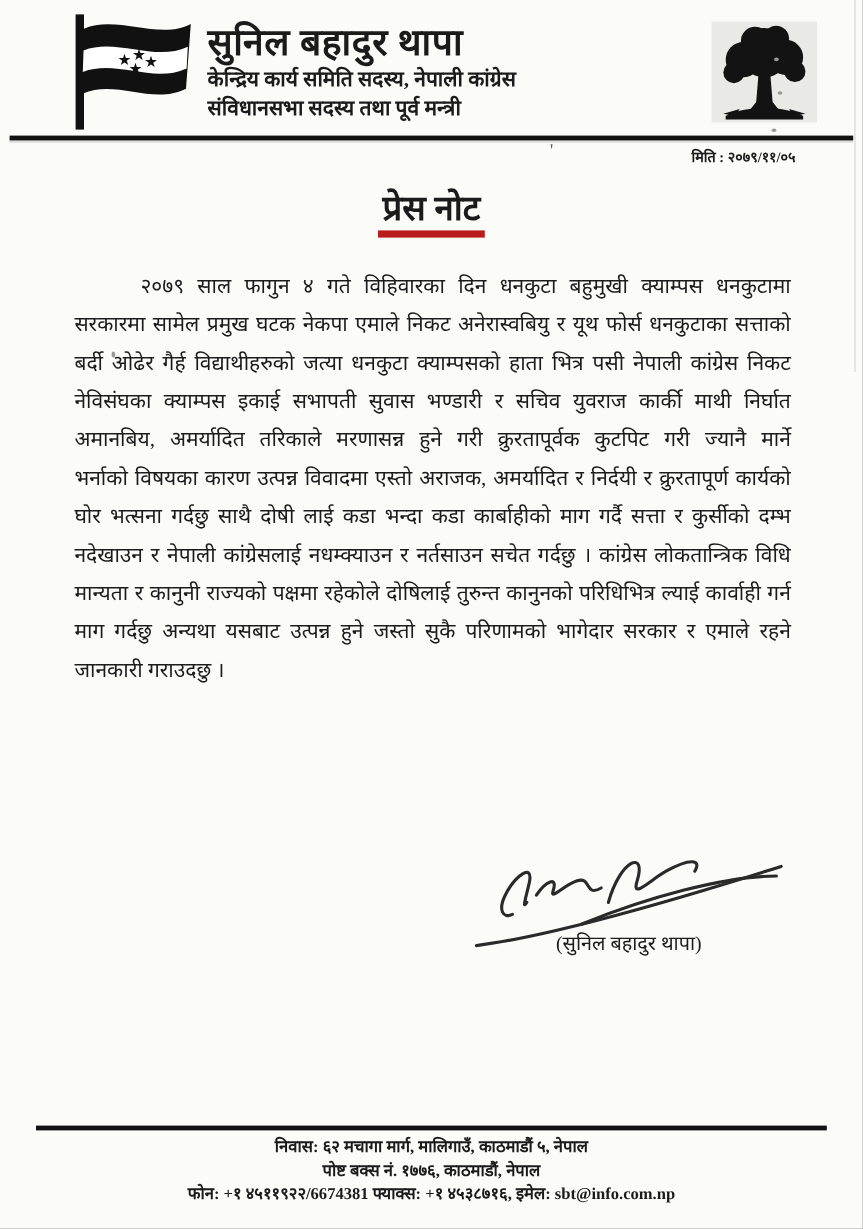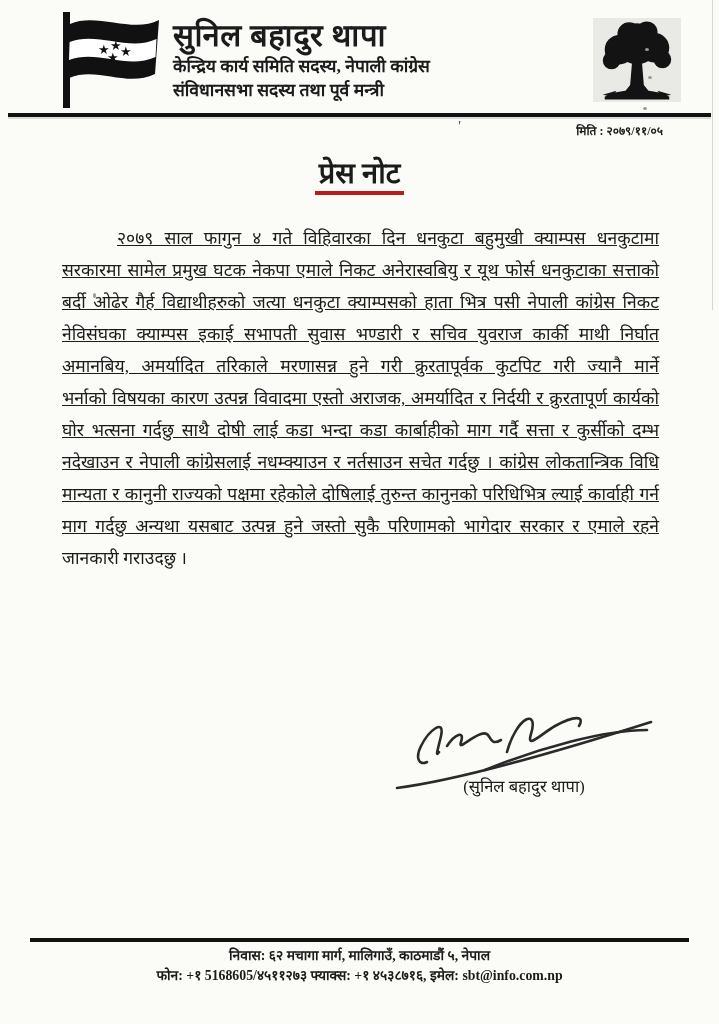--- a/index.html
+++ b/index.html
@@ -30,7 +30,7 @@
   .date-mark{position:absolute;top:118px;right:258px;font-size:15px;color:#555;}
   .doc-title{position:absolute;top:152px;left:0;width:100%;text-align:center;
     font-size:29px;font-weight:bold;}
-  .doc-title span{border-bottom:4px solid #b91c1c;padding:0 4px 2px;}
+  .doc-title span{border-bottom:6px solid #b91c1c;padding:0 4px 2px;}
   
   .body-text{position:absolute;top:222px;left:62px;right:60px;
     font-size:17.5px;line-height:32px;font-weight:500;}

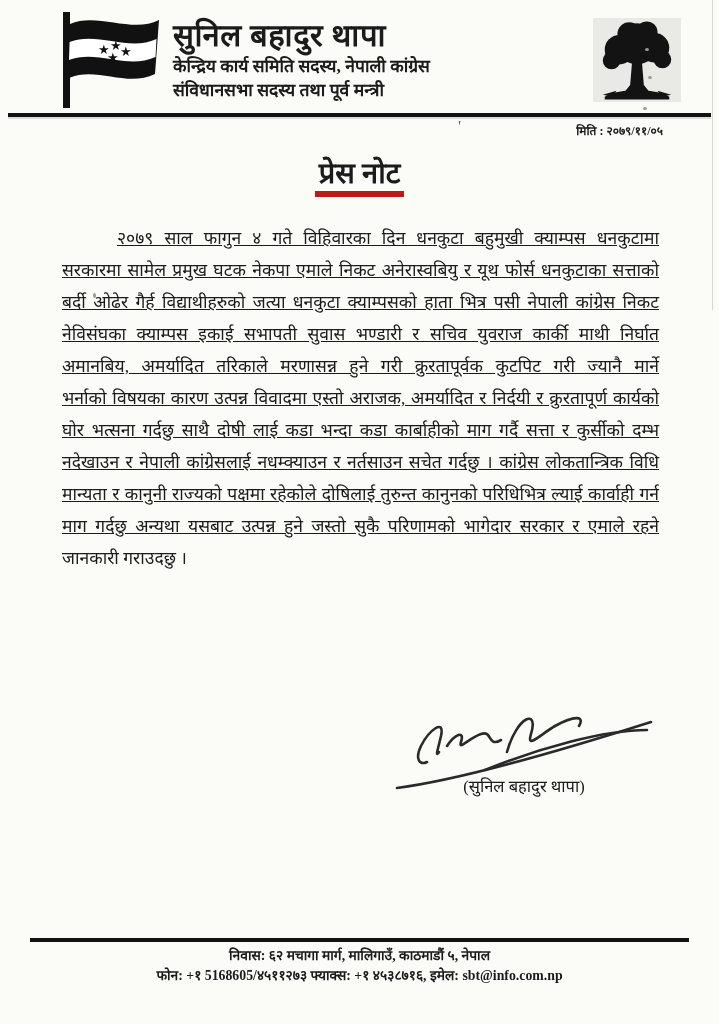--- a/index.html
+++ b/index.html
@@ -35,7 +35,7 @@
   .body-text{position:absolute;top:222px;left:62px;right:60px;
     font-size:17.5px;line-height:32px;font-weight:500;}
   .bline{white-space:normal;}
-  .bline.just{text-align:justify;text-align-last:justify;text-decoration:underline;}
+  .bline.just{text-align:justify;text-align-last:justify;}
   
   .signature{position:absolute;top:700px;right:50px;width:290px;text-align:center;}
   .sig-svg{display:block;margin:0 auto;}

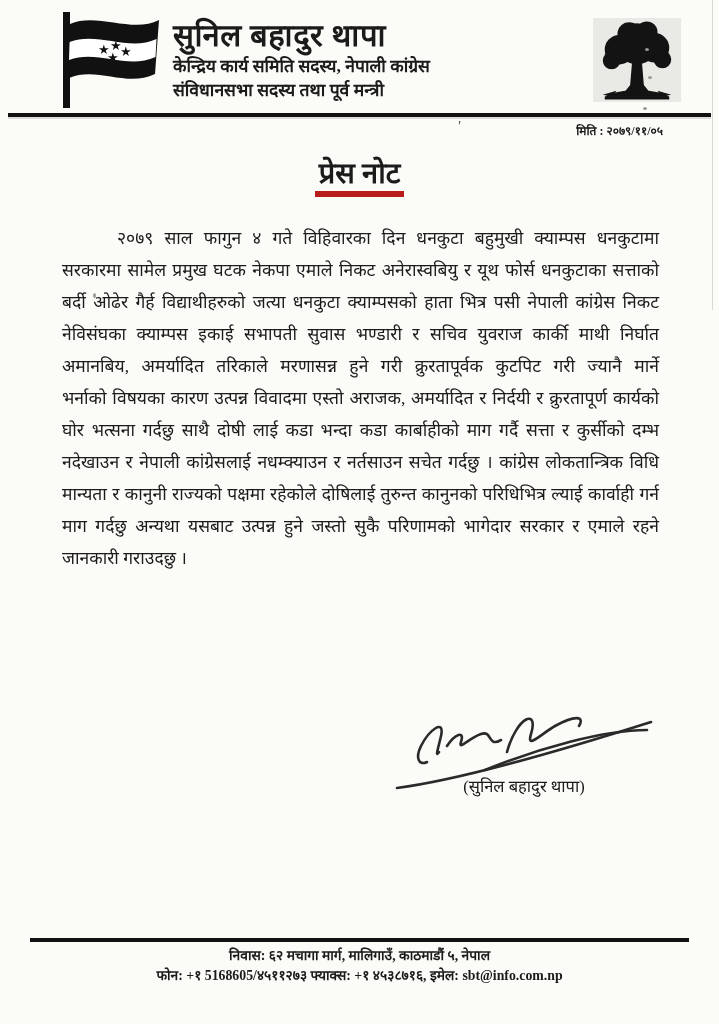--- a/index.html
+++ b/index.html
@@ -136,6 +136,7 @@
   <div class="rule-bottom"></div>
   <div class="footer">
     <div>निवास: ६२ मचागा मार्ग, मालिगाउँ, काठमाडौं ५, नेपाल</div>
+    <div>पोष्ट बक्स नं. १७७६, काठमाडौं, नेपाल</div>
     <div>फोन: +१ 5168605/४५११२७३ फ्याक्स: +१ ४५३८७१६, इमेल: sbt@info.com.np</div>
   </div>
 

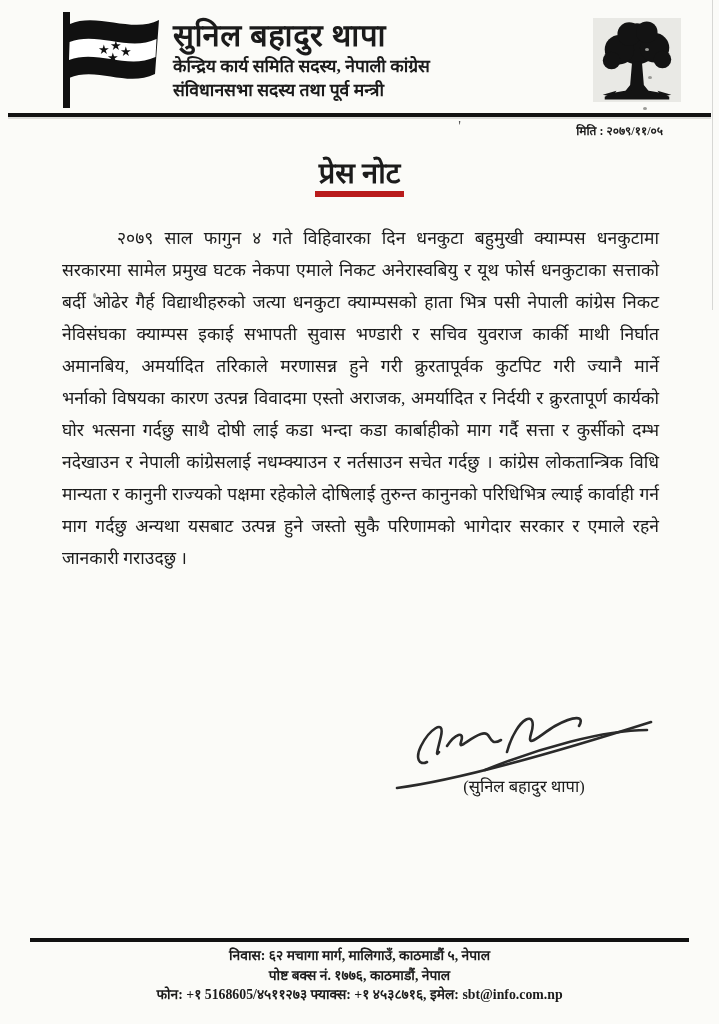--- a/index.html
+++ b/index.html
@@ -137,7 +137,7 @@
   <div class="footer">
     <div>निवास: ६२ मचागा मार्ग, मालिगाउँ, काठमाडौं ५, नेपाल</div>
     <div>पोष्ट बक्स नं. १७७६, काठमाडौं, नेपाल</div>
-    <div>फोन: +१ 5168605/४५११२७३ फ्याक्स: +१ ४५३८७१६, इमेल: sbt@info.com.np</div>
+    <div>फोन: +१ ४५११९२२/6674381 फ्याक्स: +१ ४५३८७१६, इमेल: sbt@info.com.np</div>
   </div>
 
   <div class="edge-line"></div>

